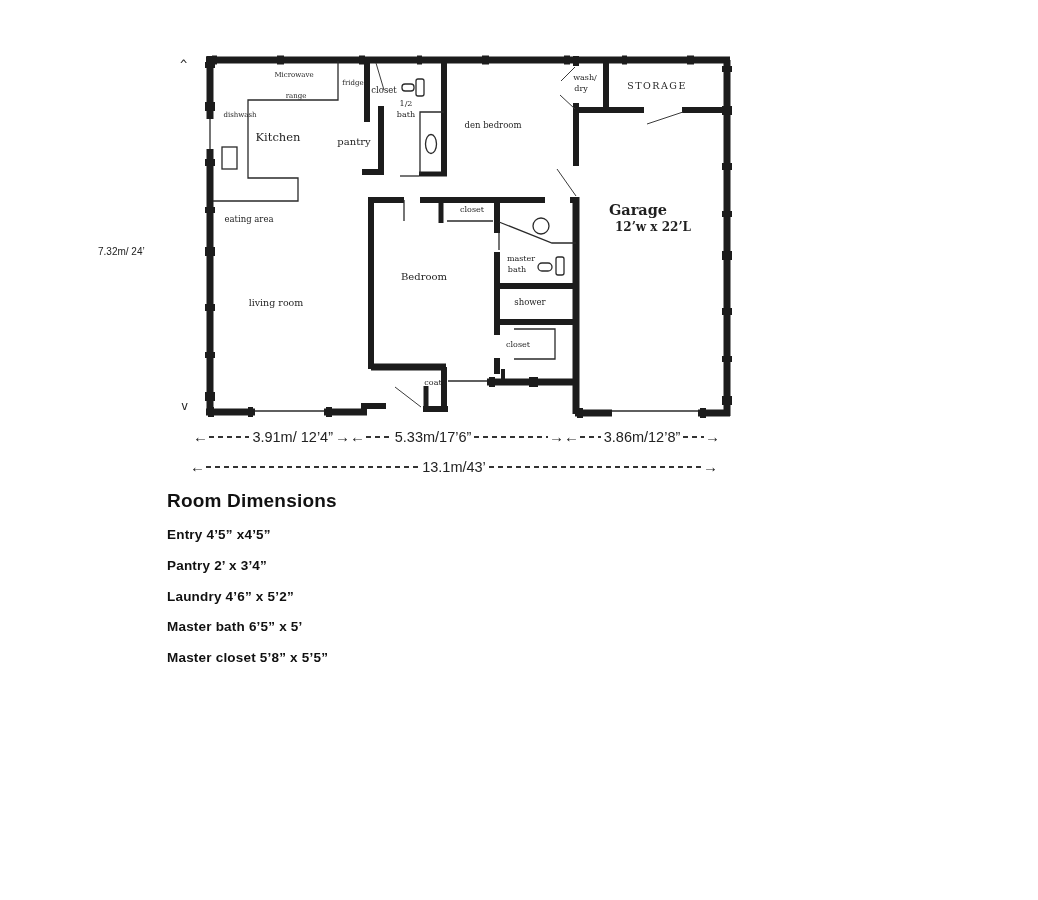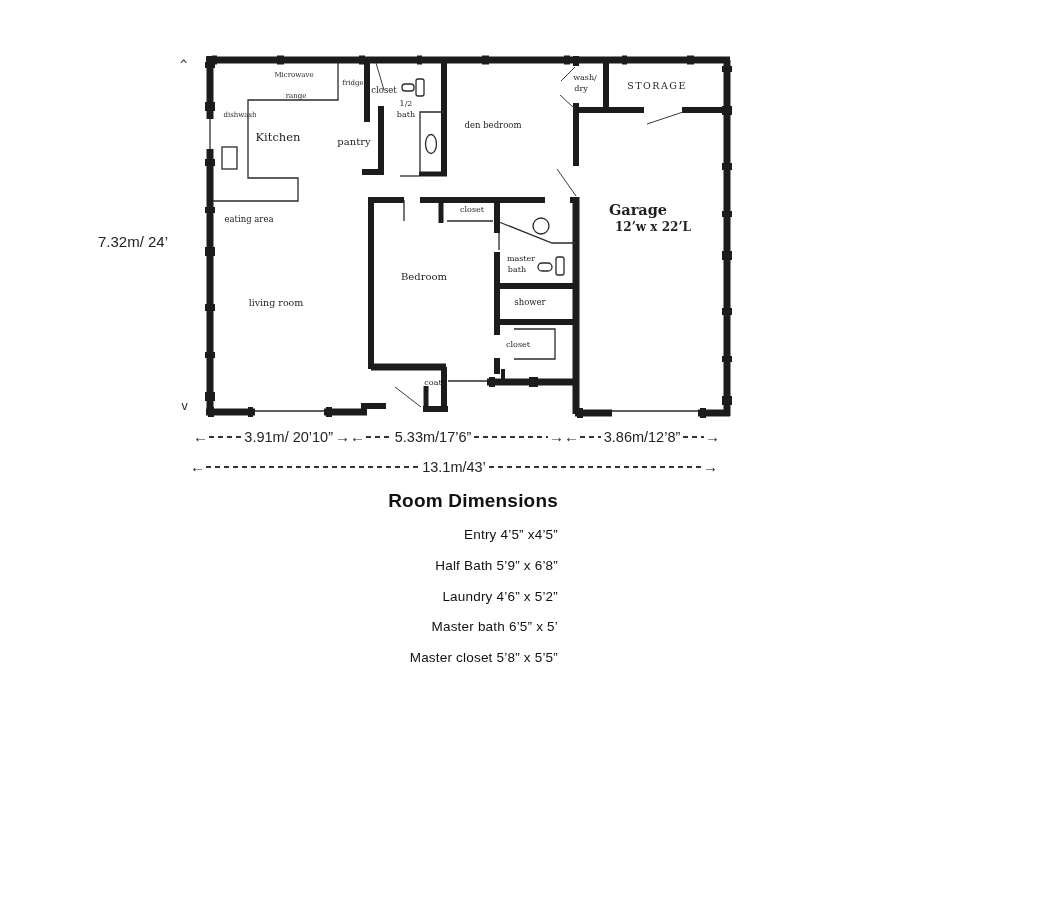--- a/index.html
+++ b/index.html
@@ -18,7 +18,7 @@
   .dash{height:2px;align-self:center;margin:0 1px;flex:1;
         background:repeating-linear-gradient(90deg,#333 0 5px,transparent 5px 9px);}
   .dimlabel{font-size:14.5px;color:#222;white-space:nowrap;padding:0 2px;font-weight:400;}
-  .vlabel{position:absolute;left:98px;top:233px;font-size:15px;color:#222;}
+  .vlabel{position:absolute;left:98px;top:246px;font-size:10px;color:#222;}
   .vmark{position:absolute;font-size:12px;color:#222;font-family:"DejaVu Sans Mono",monospace;}
   
   .roomlist{position:absolute;left:158px;top:490px;width:400px;text-align:right;}

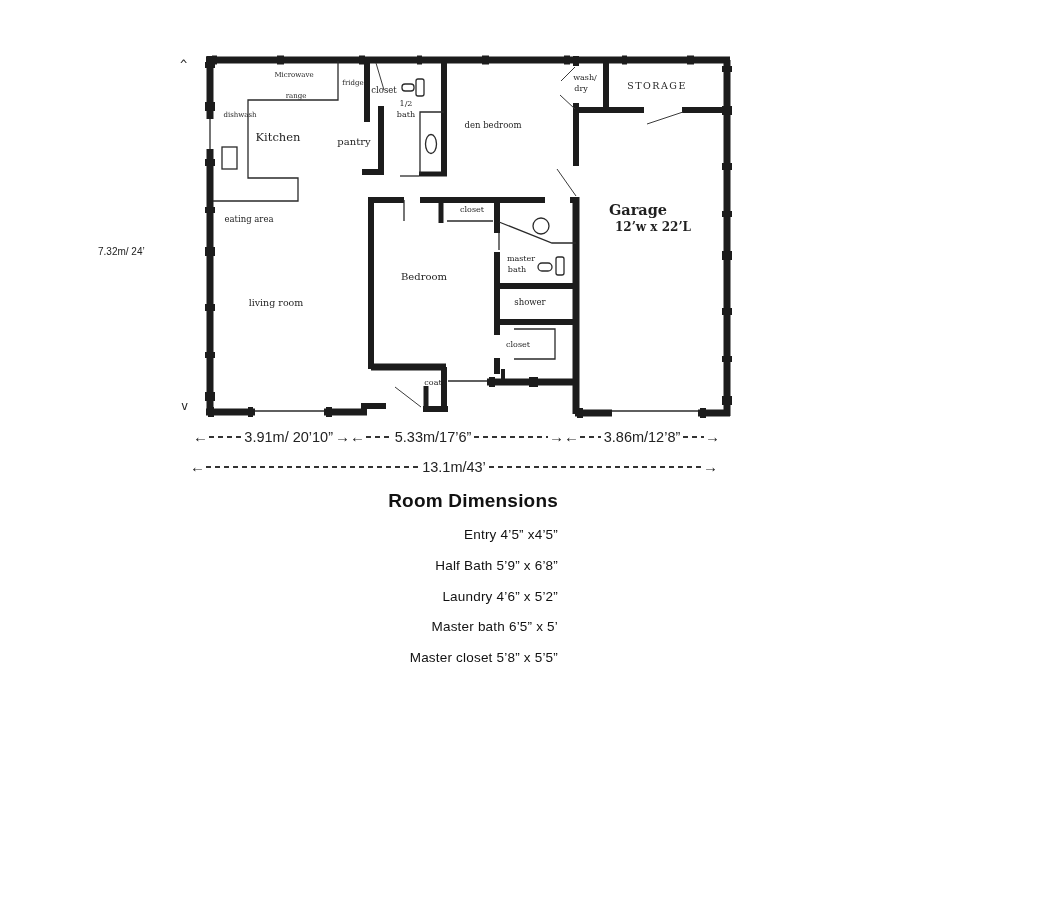--- a/index.html
+++ b/index.html
@@ -147,7 +147,7 @@
     <div class="seg" style="flex-basis:157px;flex-grow:0;">
       <span class="arr">←</span>
       <span class="dash" style="flex:1;"></span>
-      <span class="dimlabel">3.91m/ 20’10”</span>
+      <span class="dimlabel">3.91m/ 12’4”</span>
       <span class="arr">→</span>
     </div>
     <div class="seg" style="flex-basis:214px;flex-grow:0;">

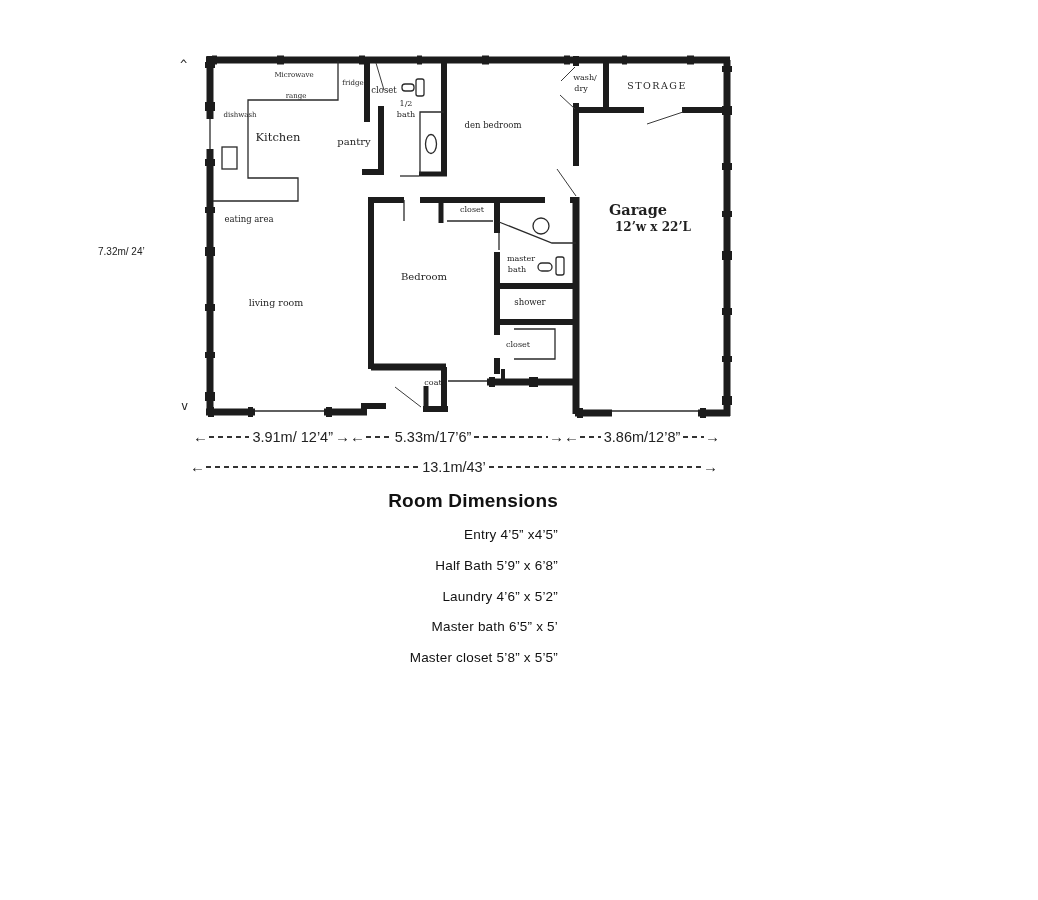--- a/index.html
+++ b/index.html
@@ -21,7 +21,7 @@
   .vlabel{position:absolute;left:98px;top:246px;font-size:10px;color:#222;}
   .vmark{position:absolute;font-size:12px;color:#222;font-family:"DejaVu Sans Mono",monospace;}
   
-  .roomlist{position:absolute;left:158px;top:490px;width:400px;text-align:right;}
+  .roomlist{position:absolute;left:167px;top:490px;width:400px;text-align:left;}
   .roomlist h2{margin:0 0 8px 0;font-size:19px;font-weight:700;letter-spacing:.2px;color:#111;}
   .roomlist .item{font-size:13.5px;font-weight:400;line-height:30.8px;color:#111;letter-spacing:.2px;}
 </style>

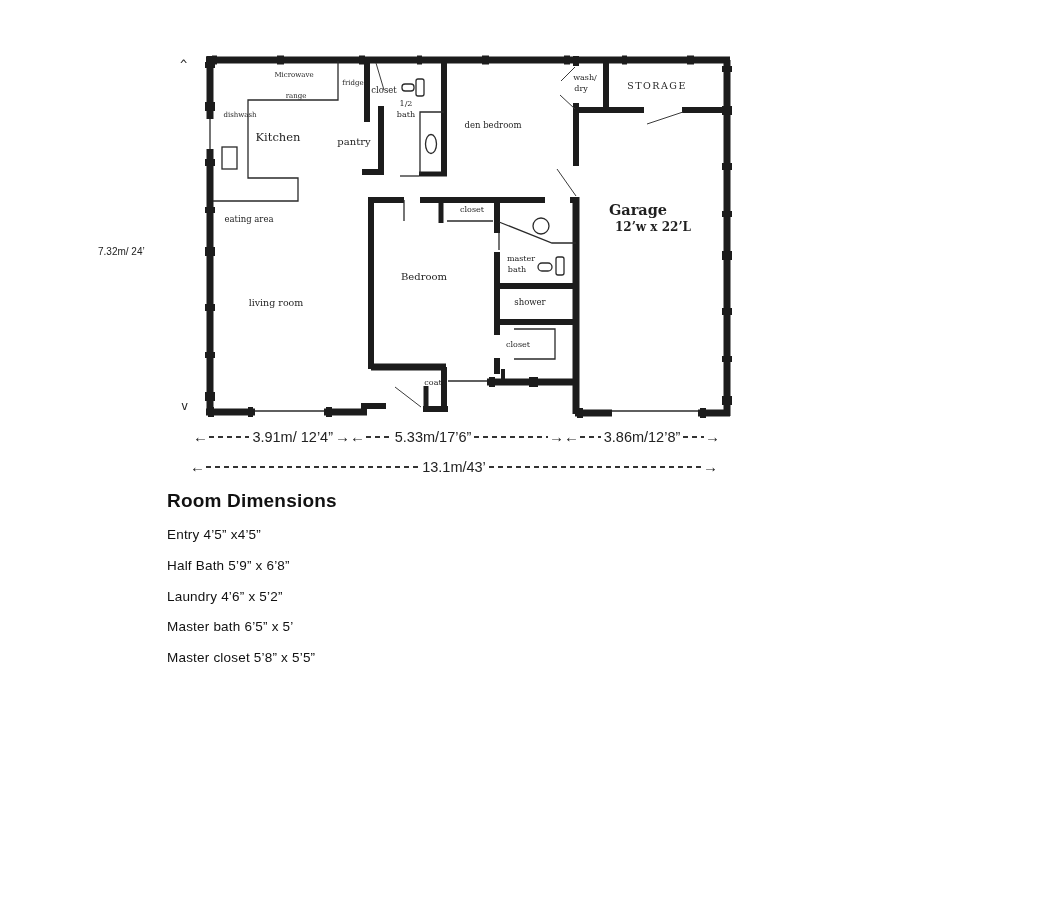--- a/index.html
+++ b/index.html
@@ -23,7 +23,7 @@
   
   .roomlist{position:absolute;left:167px;top:490px;width:400px;text-align:left;}
   .roomlist h2{margin:0 0 8px 0;font-size:19px;font-weight:700;letter-spacing:.2px;color:#111;}
-  .roomlist .item{font-size:13.5px;font-weight:400;line-height:30.8px;color:#111;letter-spacing:.2px;}
+  .roomlist .item{font-size:13.5px;font-weight:700;line-height:30.8px;color:#111;letter-spacing:.2px;}
 </style>
 </head>
 <body>

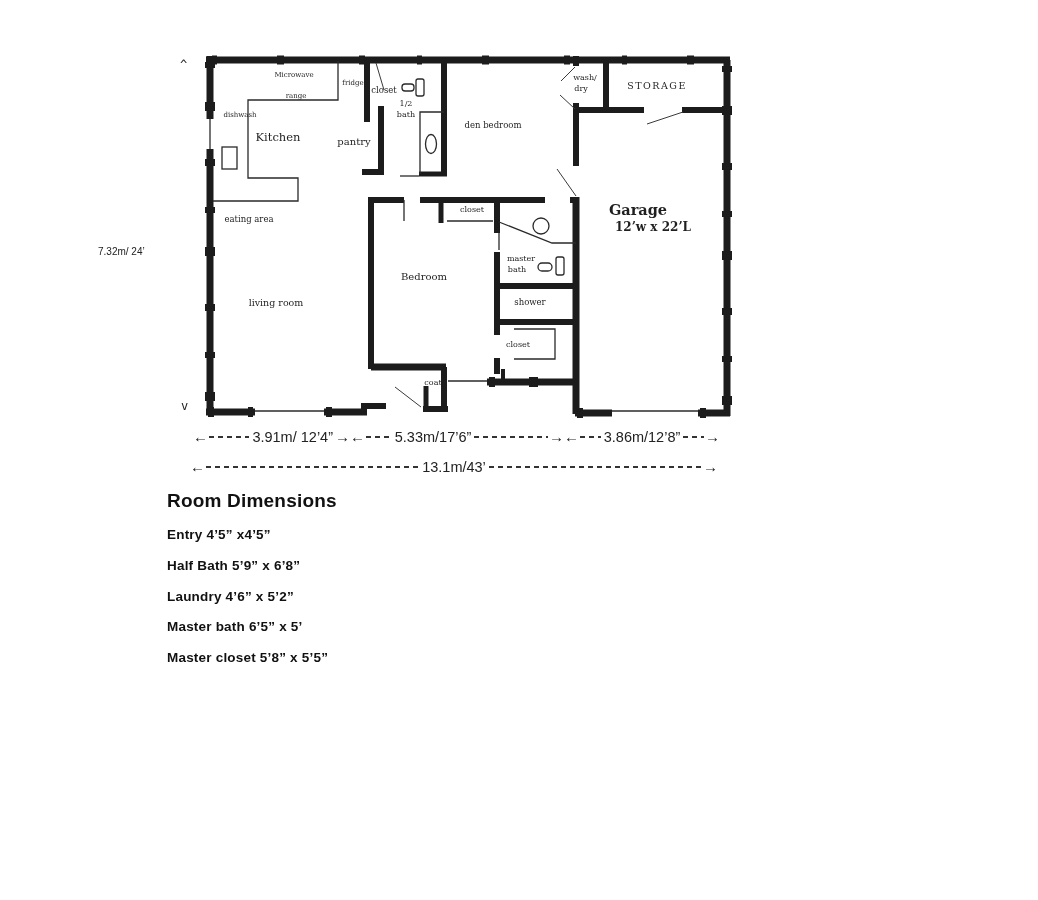--- a/index.html
+++ b/index.html
@@ -179,6 +179,7 @@
   <div class="roomlist">
     <h2>Room Dimensions</h2>
     <div class="item">Entry  4’5” x4’5”</div>
+    <div class="item">Pantry 2’ x 3’4”</div>
     <div class="item">Half Bath 5’9” x 6’8”</div>
     <div class="item">Laundry 4’6” x 5’2”</div>
     <div class="item">Master bath 6’5” x 5’</div>

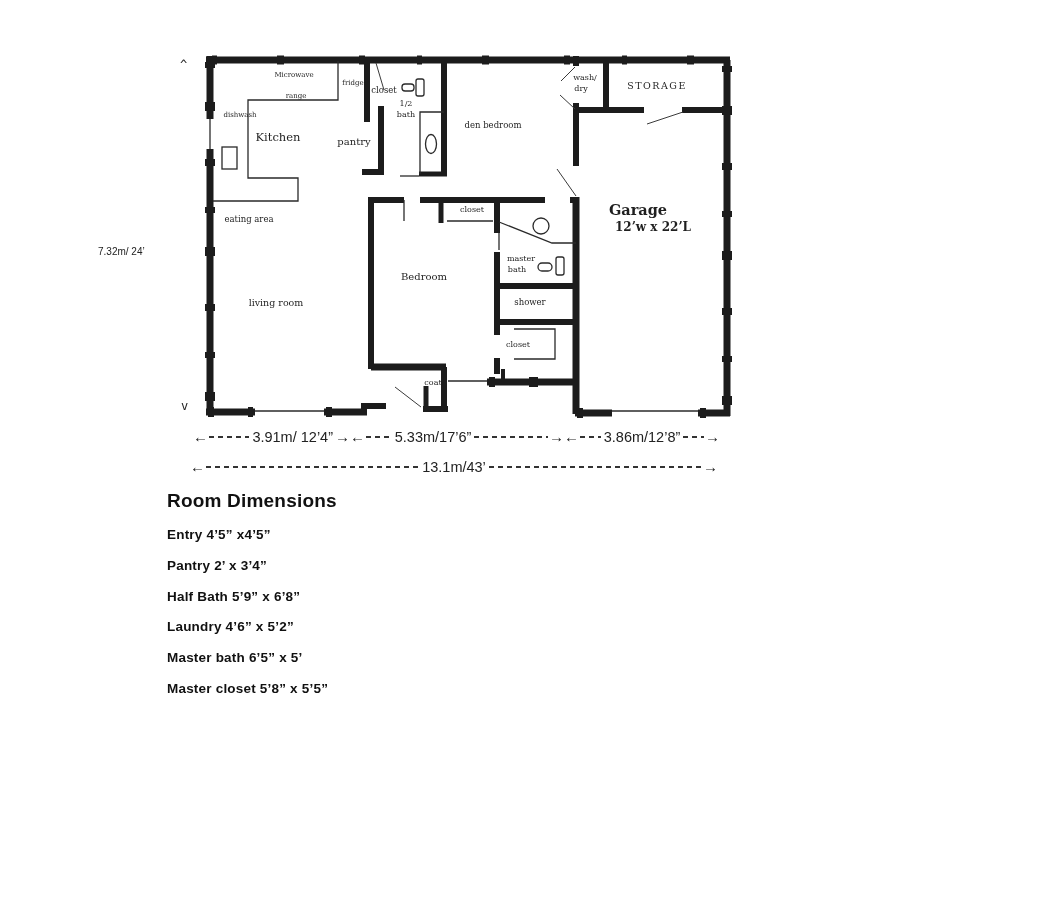--- a/index.html
+++ b/index.html
@@ -180,7 +180,6 @@
     <h2>Room Dimensions</h2>
     <div class="item">Entry  4’5” x4’5”</div>
     <div class="item">Pantry 2’ x 3’4”</div>
-    <div class="item">Half Bath 5’9” x 6’8”</div>
     <div class="item">Laundry 4’6” x 5’2”</div>
     <div class="item">Master bath 6’5” x 5’</div>
     <div class="item">Master closet 5’8” x 5’5”</div>

